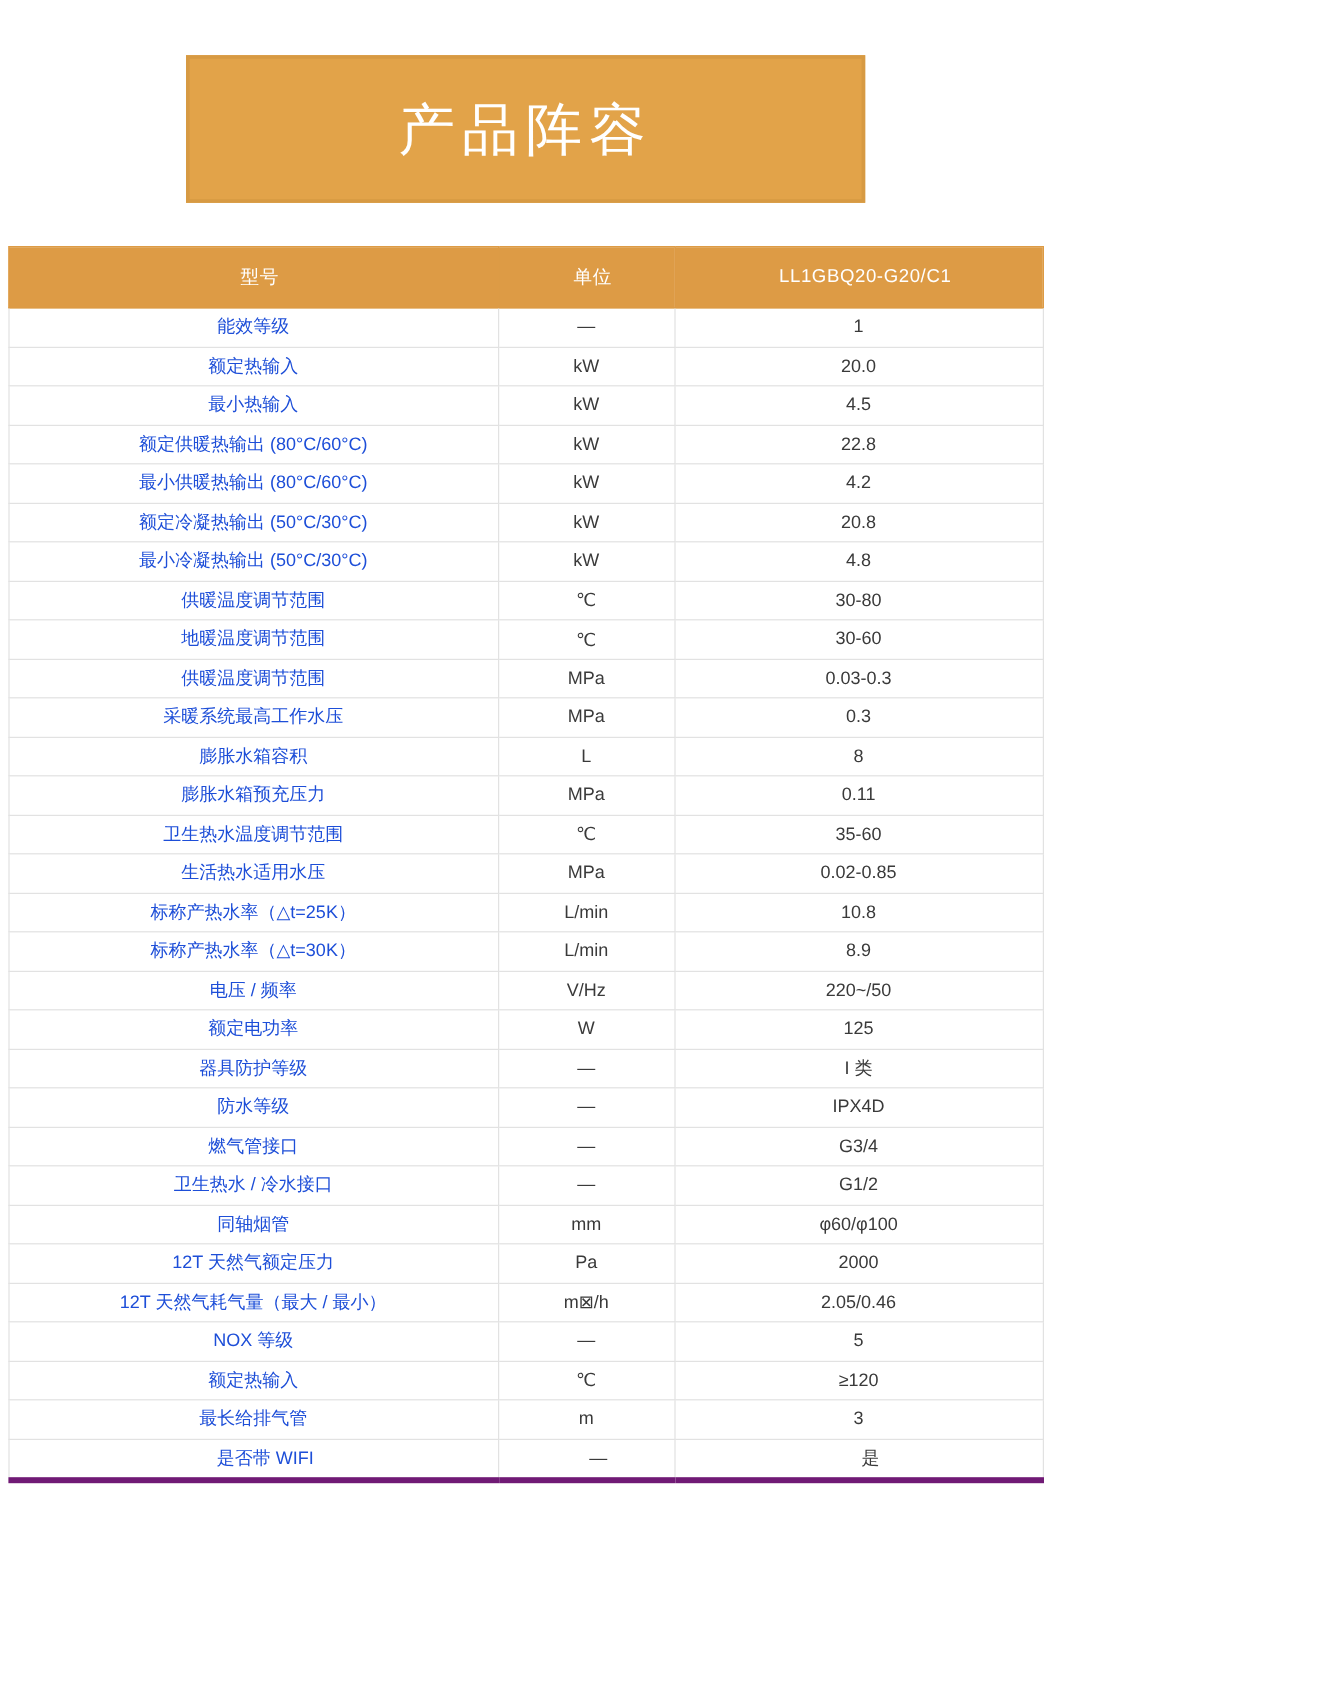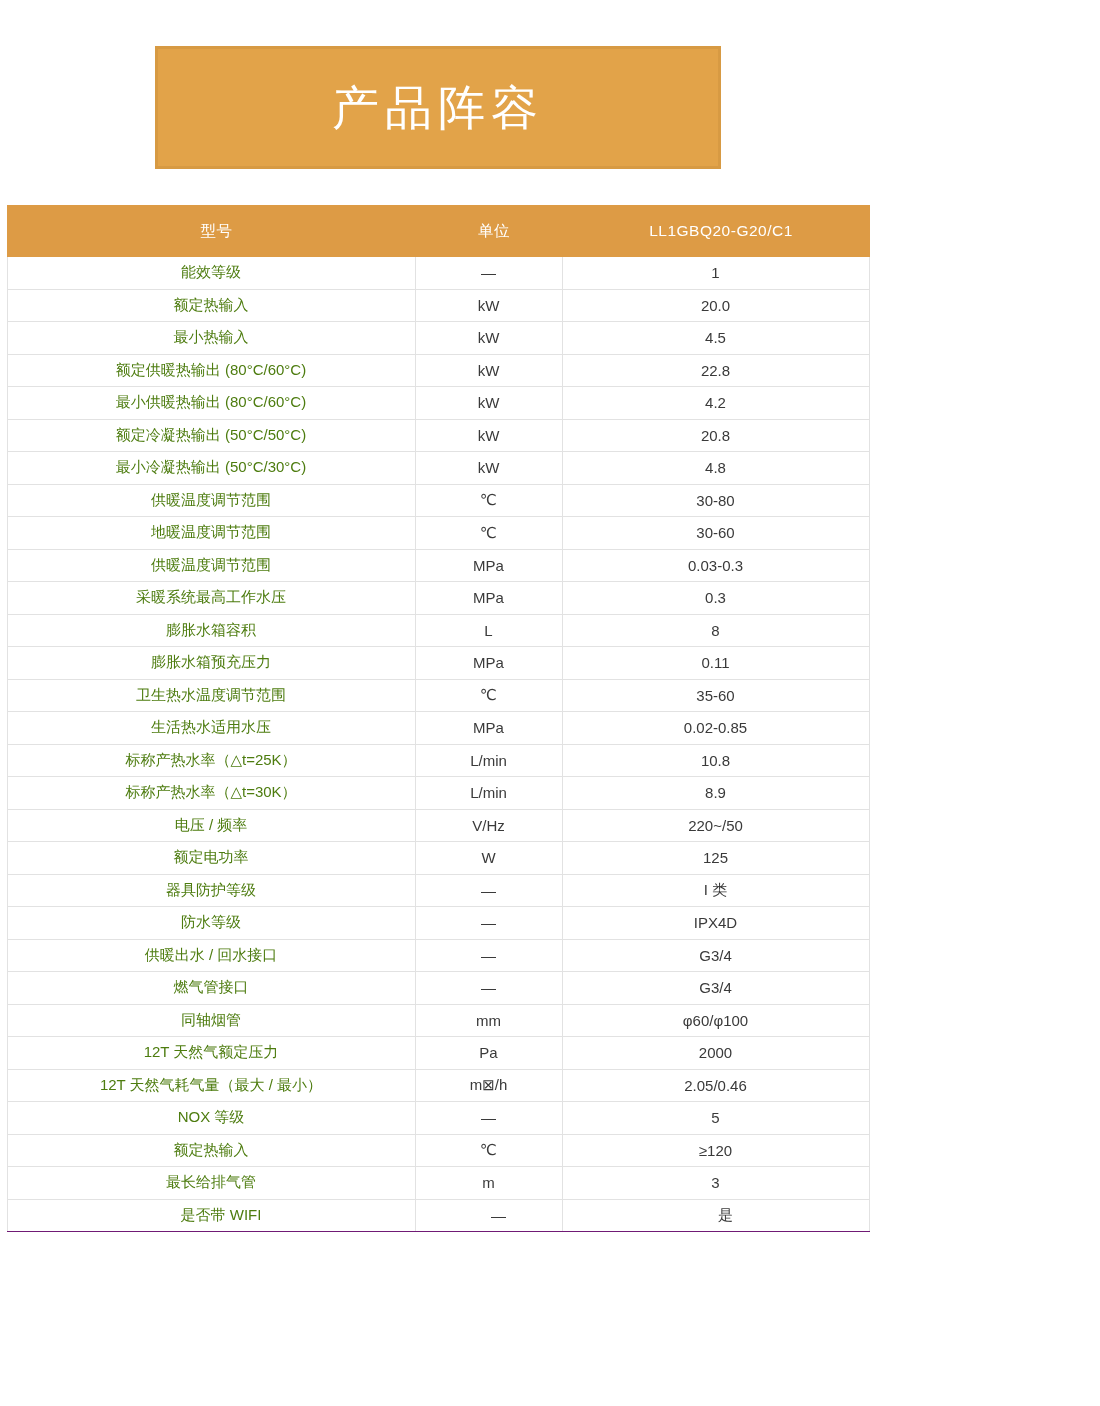--- a/index.html
+++ b/index.html
@@ -82,7 +82,7 @@
     white-space: nowrap;
     overflow: hidden;
   }
-  table.spec tbody tr td:first-child { color: #4d7c0f; }
+  table.spec tbody tr td:first-child { color: #1d4ed8; }
   table.spec tbody tr:last-child td { border-bottom: 1px solid #701a75; padding-left: 24px; }
 </style>
 </head>

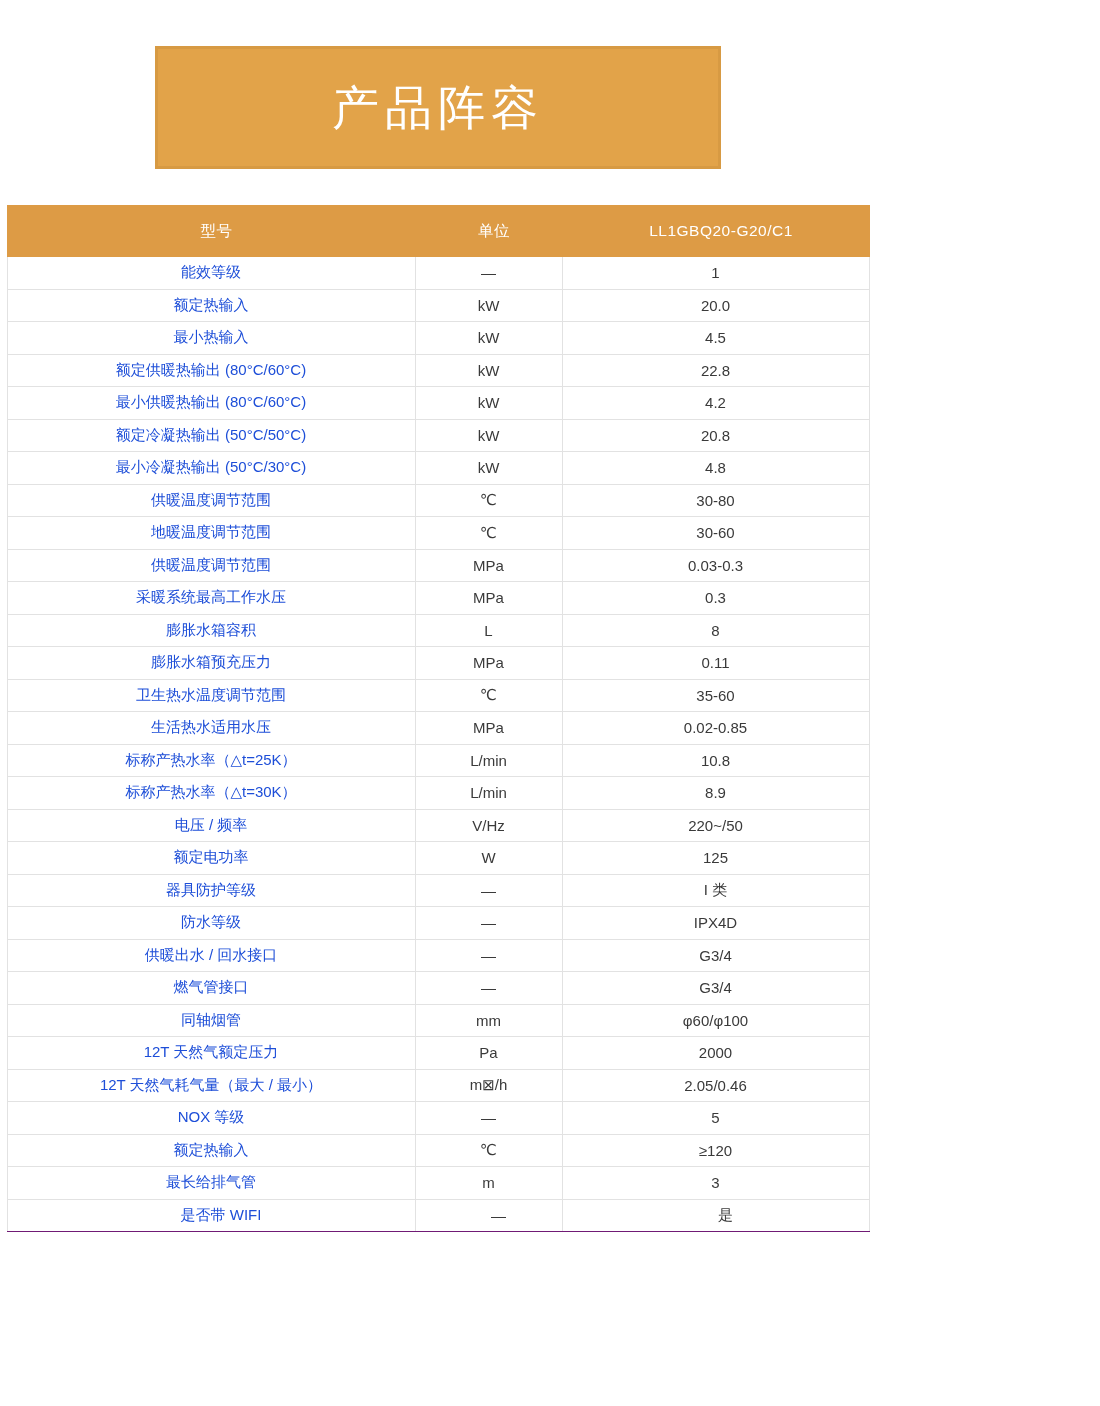--- a/index.html
+++ b/index.html
@@ -137,7 +137,7 @@
             <td>4.2</td>
           </tr>
           <tr>
-            <td>额定冷凝热输出 (50°C/50°C)</td>
+            <td>额定冷凝热输出 (50°C/30°C)</td>
             <td>kW</td>
             <td>20.8</td>
           </tr>

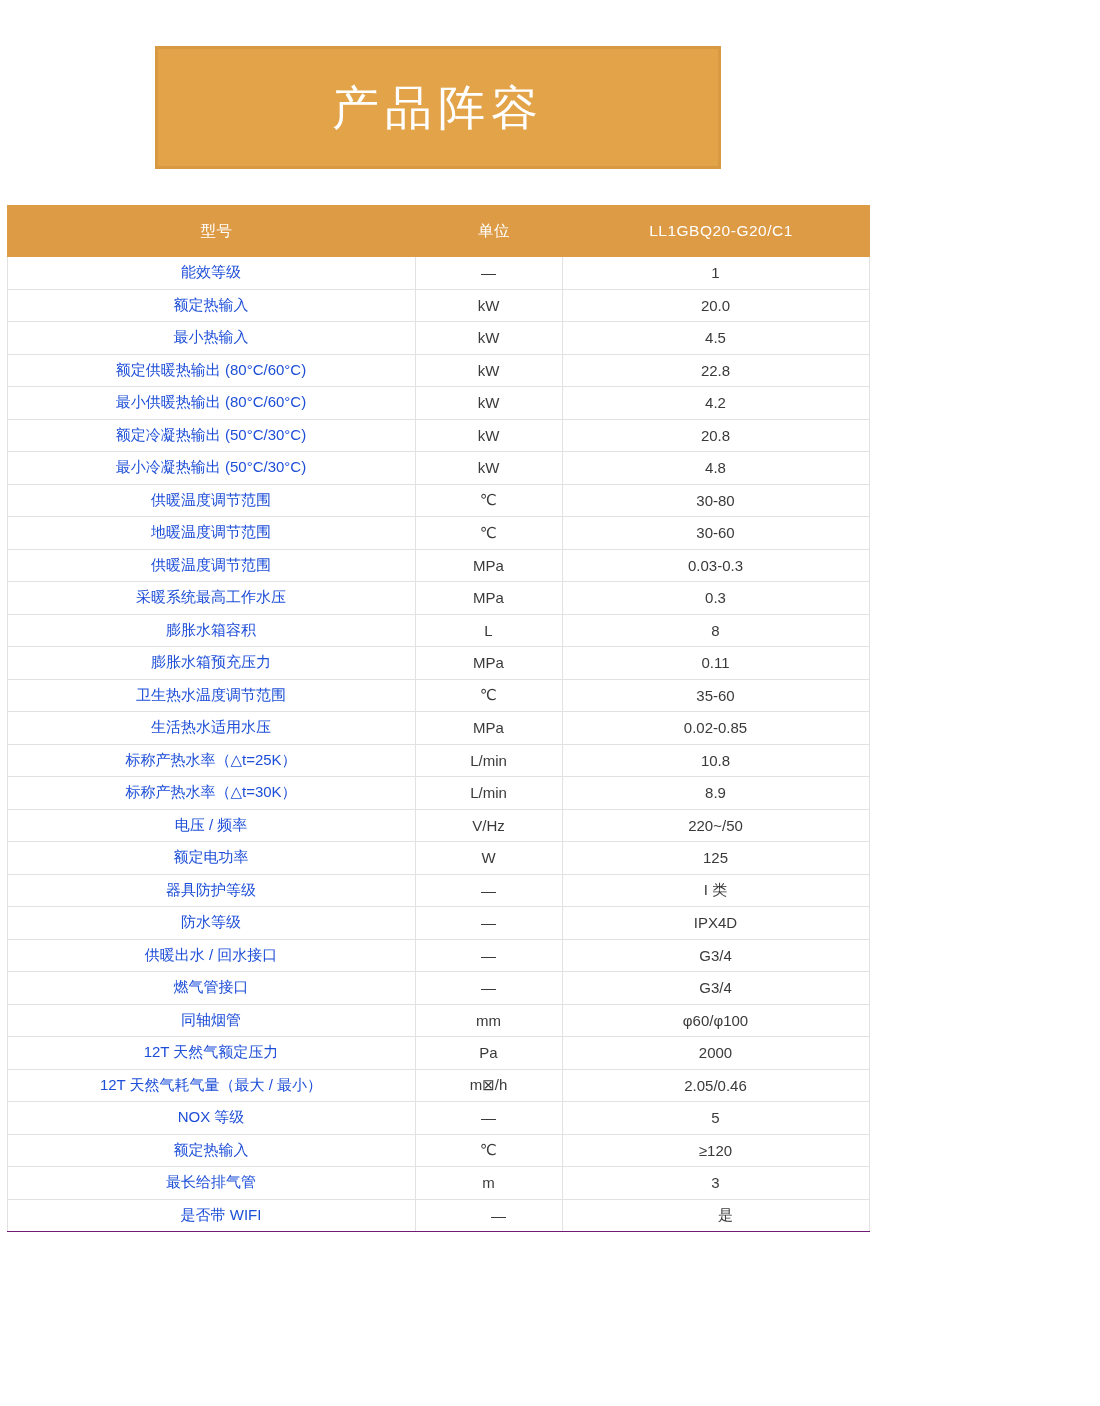--- a/index.html
+++ b/index.html
@@ -217,11 +217,6 @@
             <td>IPX4D</td>
           </tr>
           <tr>
-            <td>供暖出水 / 回水接口</td>
-            <td>—</td>
-            <td>G3/4</td>
-          </tr>
-          <tr>
             <td>燃气管接口</td>
             <td>—</td>
             <td>G3/4</td>

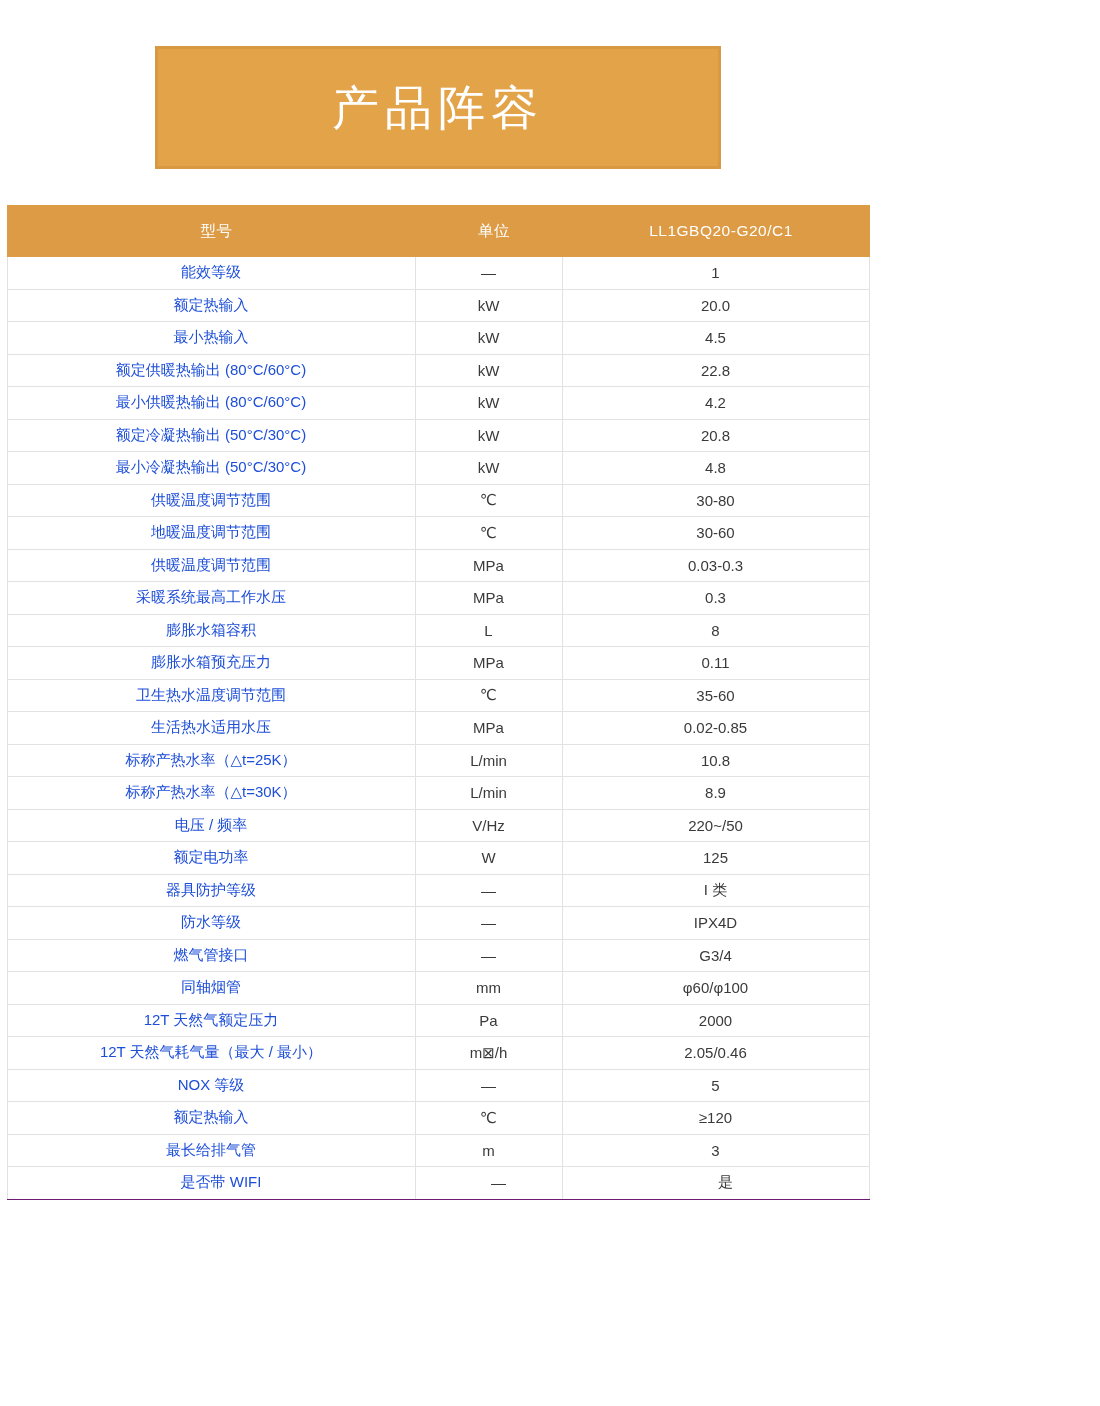--- a/index.html
+++ b/index.html
@@ -222,6 +222,11 @@
             <td>G3/4</td>
           </tr>
           <tr>
+            <td>卫生热水 / 冷水接口</td>
+            <td>—</td>
+            <td>G1/2</td>
+          </tr>
+          <tr>
             <td>同轴烟管</td>
             <td>mm</td>
             <td>φ60/φ100</td>

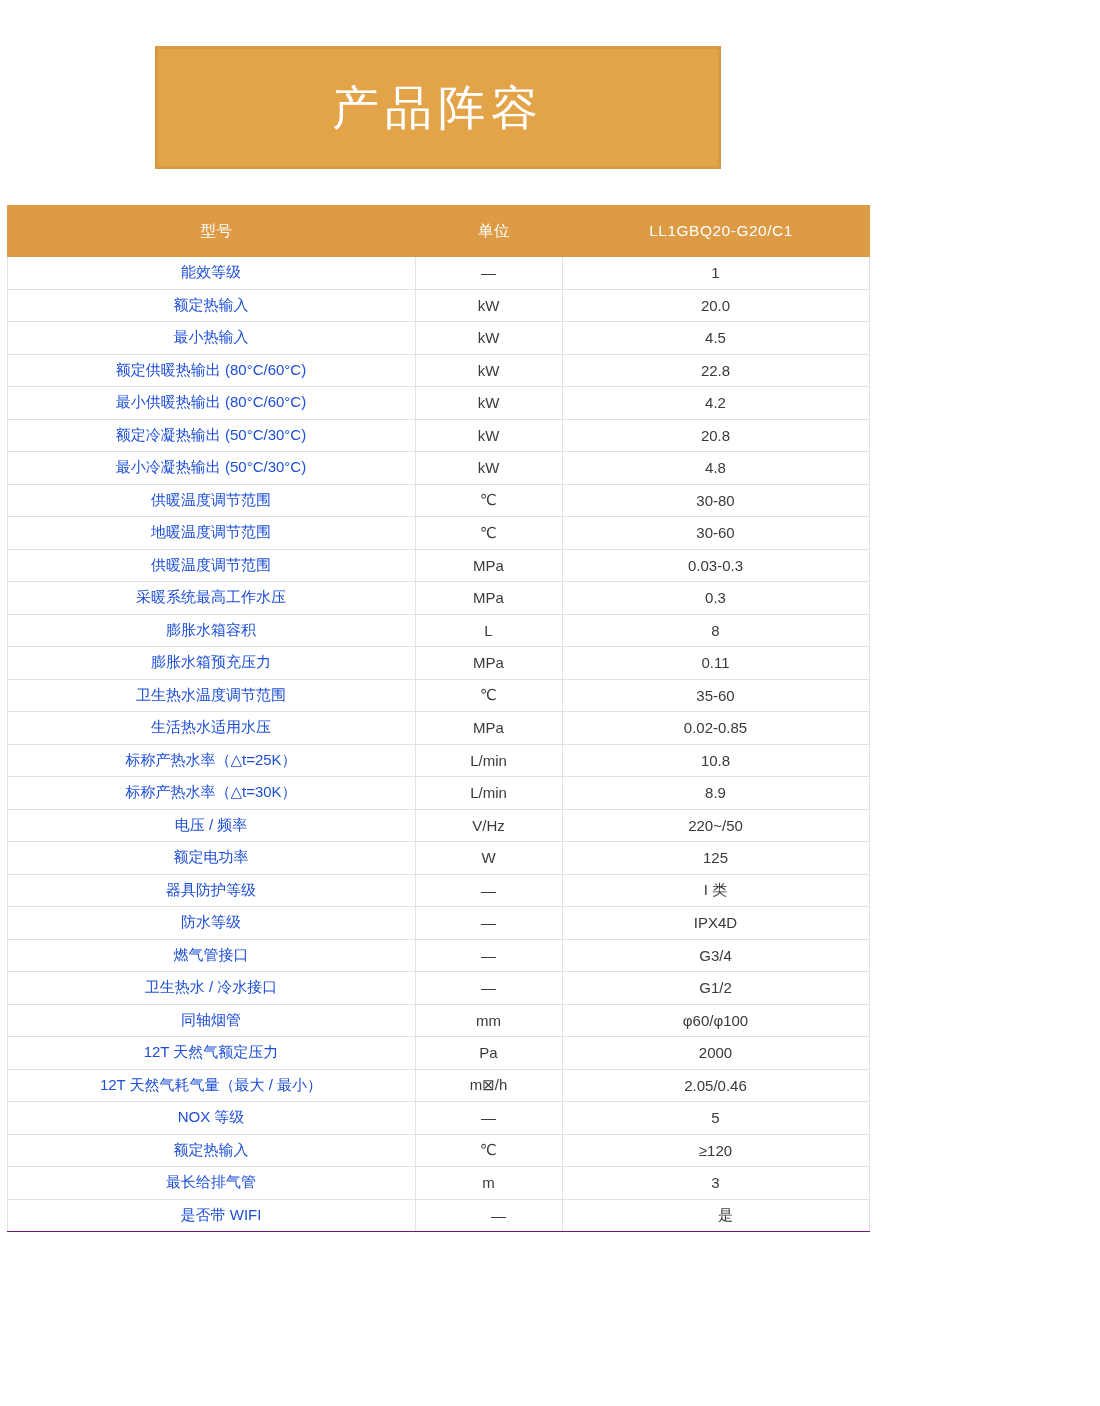--- a/index.html
+++ b/index.html
@@ -83,7 +83,7 @@
     overflow: hidden;
   }
   table.spec tbody tr td:first-child { color: #1d4ed8; }
-  table.spec tbody tr:last-child td { border-bottom: 1px solid #701a75; padding-left: 24px; }
+  table.spec tbody tr:last-child td { border-bottom: 5px solid #701a75; padding-left: 24px; }
 </style>
 </head>
 <body>

